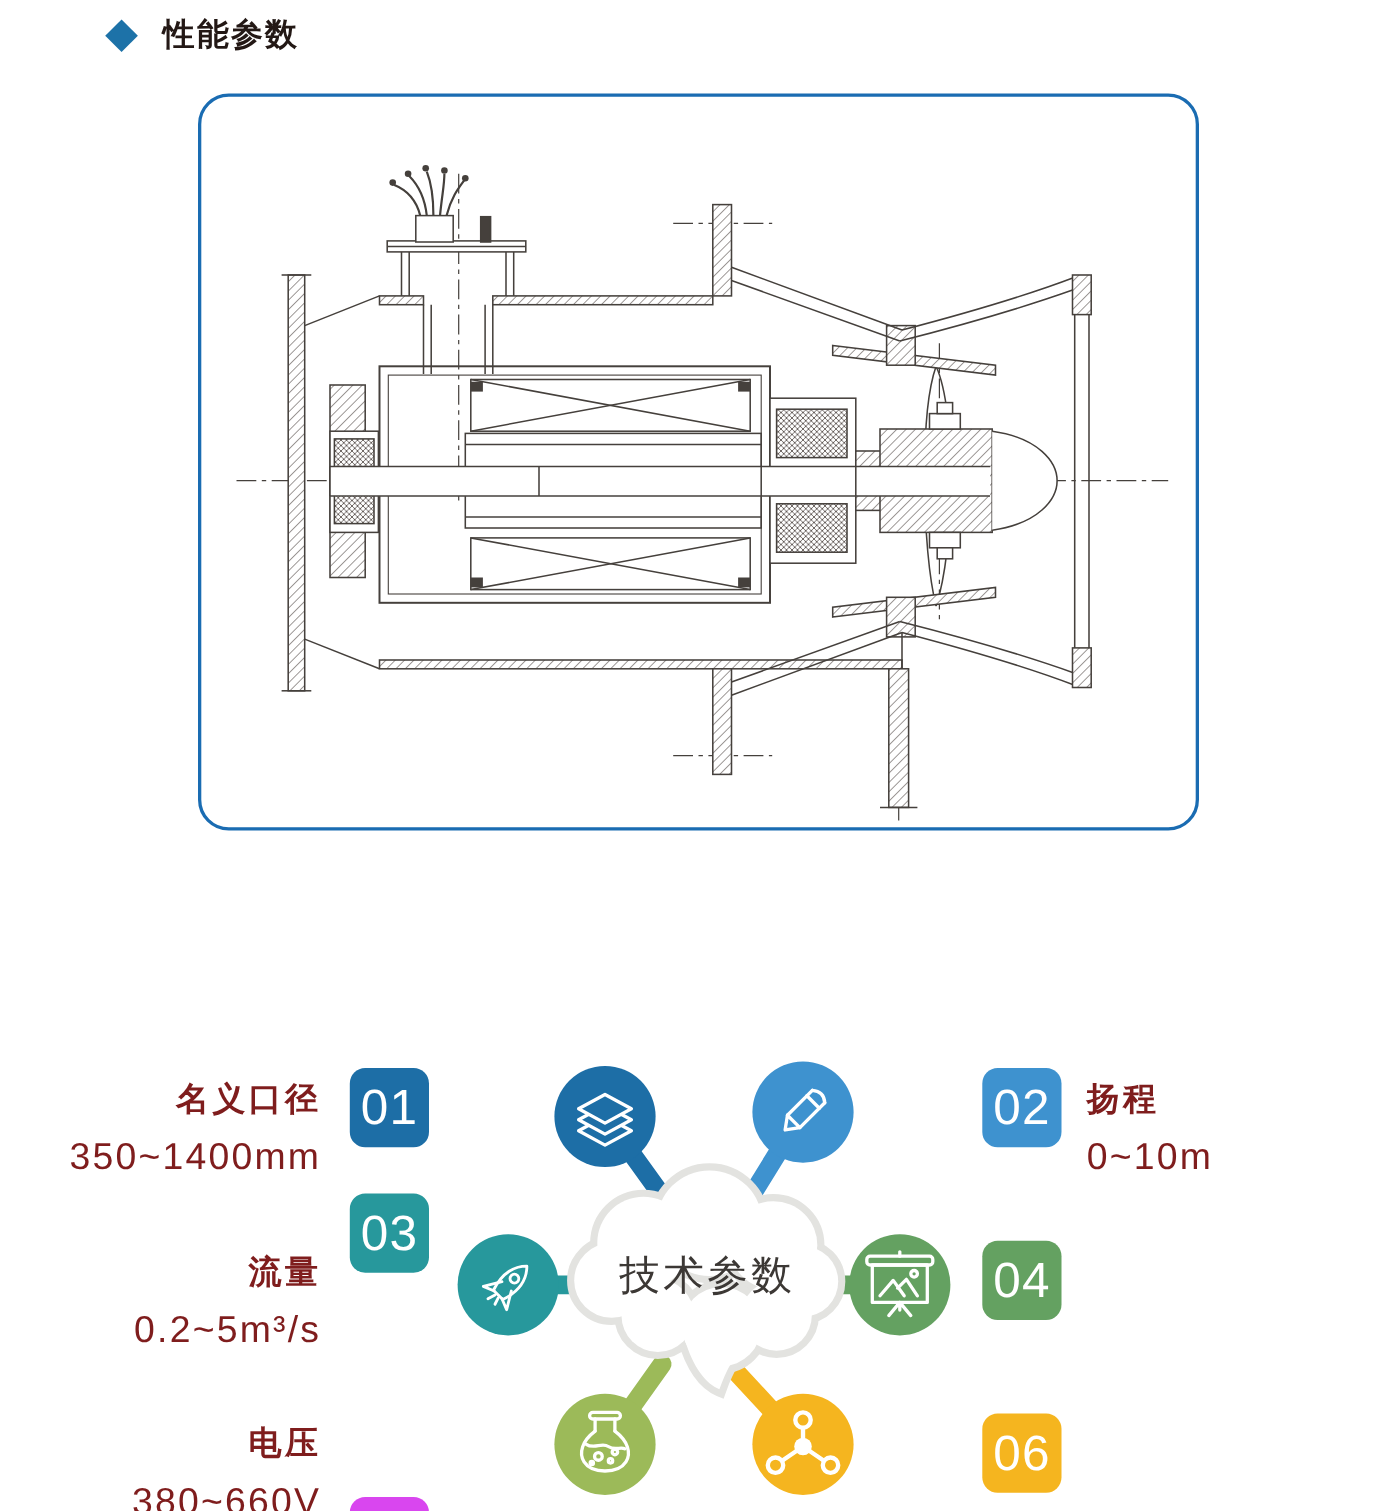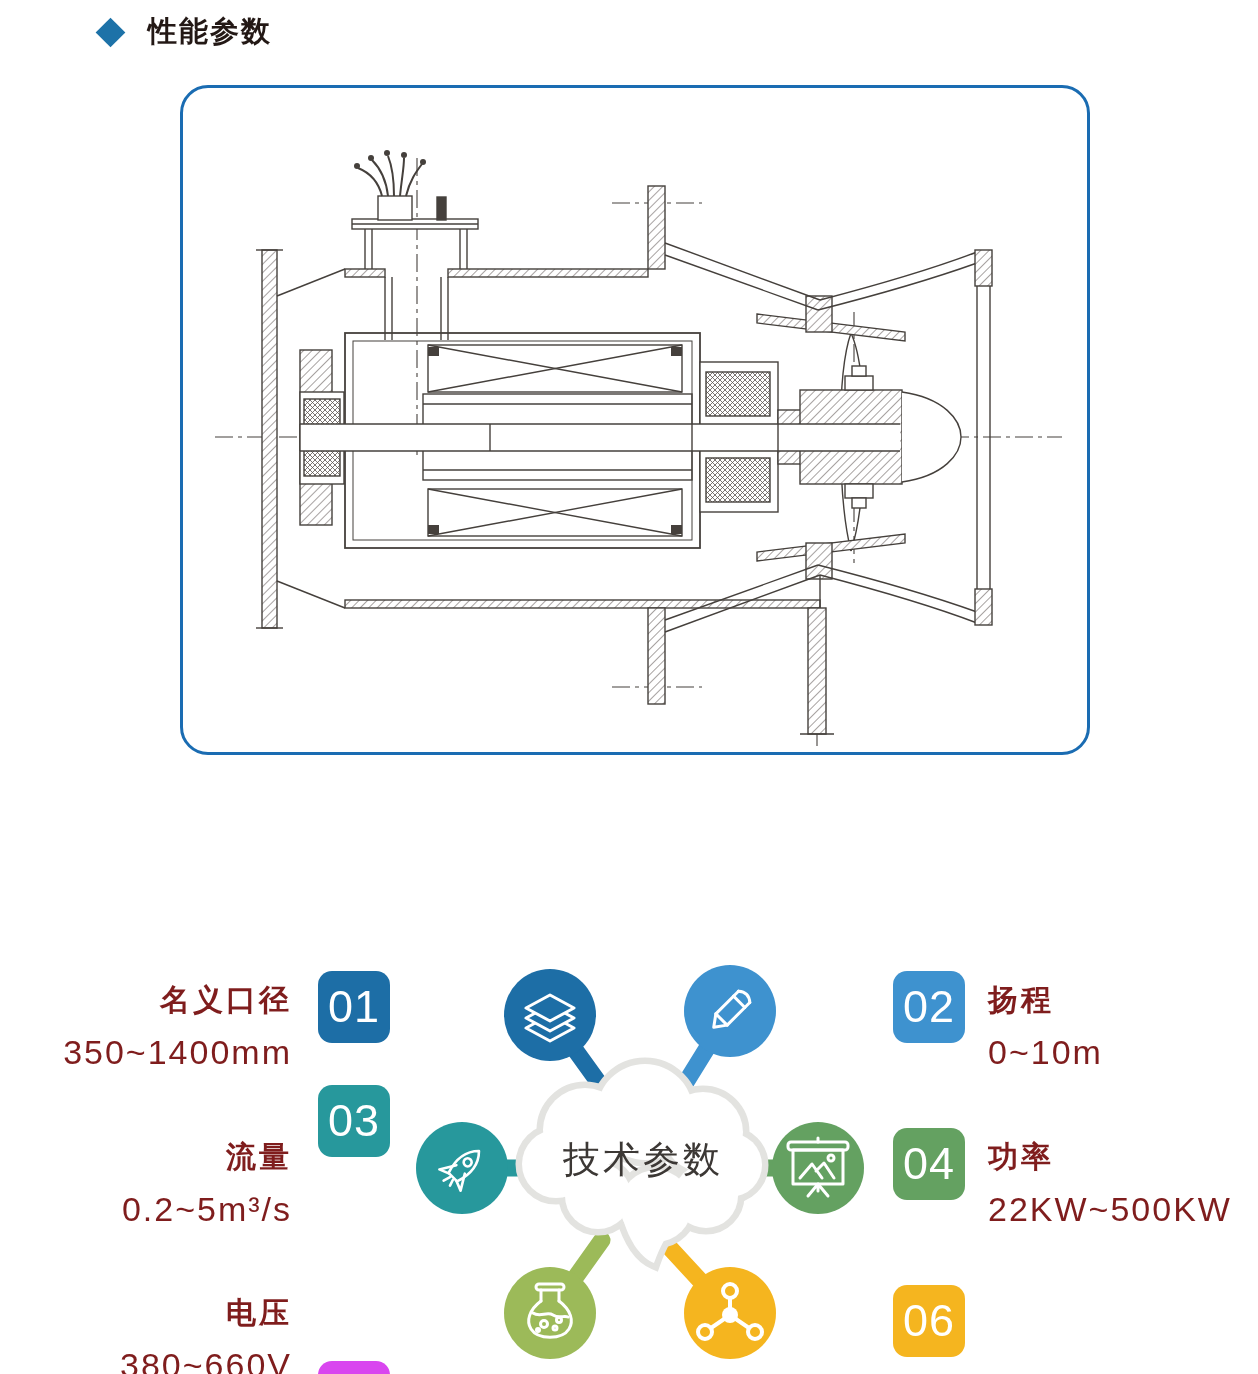--- a/index.html
+++ b/index.html
@@ -296,10 +296,6 @@
     <div class="t">流量</div>
     <div class="v">0.2~5m³/s</div>
   </div>
-  <div class="lbl lbl-r r2">
-    <div class="t">功率</div>
-    <div class="v">22KW~500KW</div>
-  </div>
   <div class="lbl lbl-l r3">
     <div class="t">电压</div>
     <div class="v">380~660V</div>

